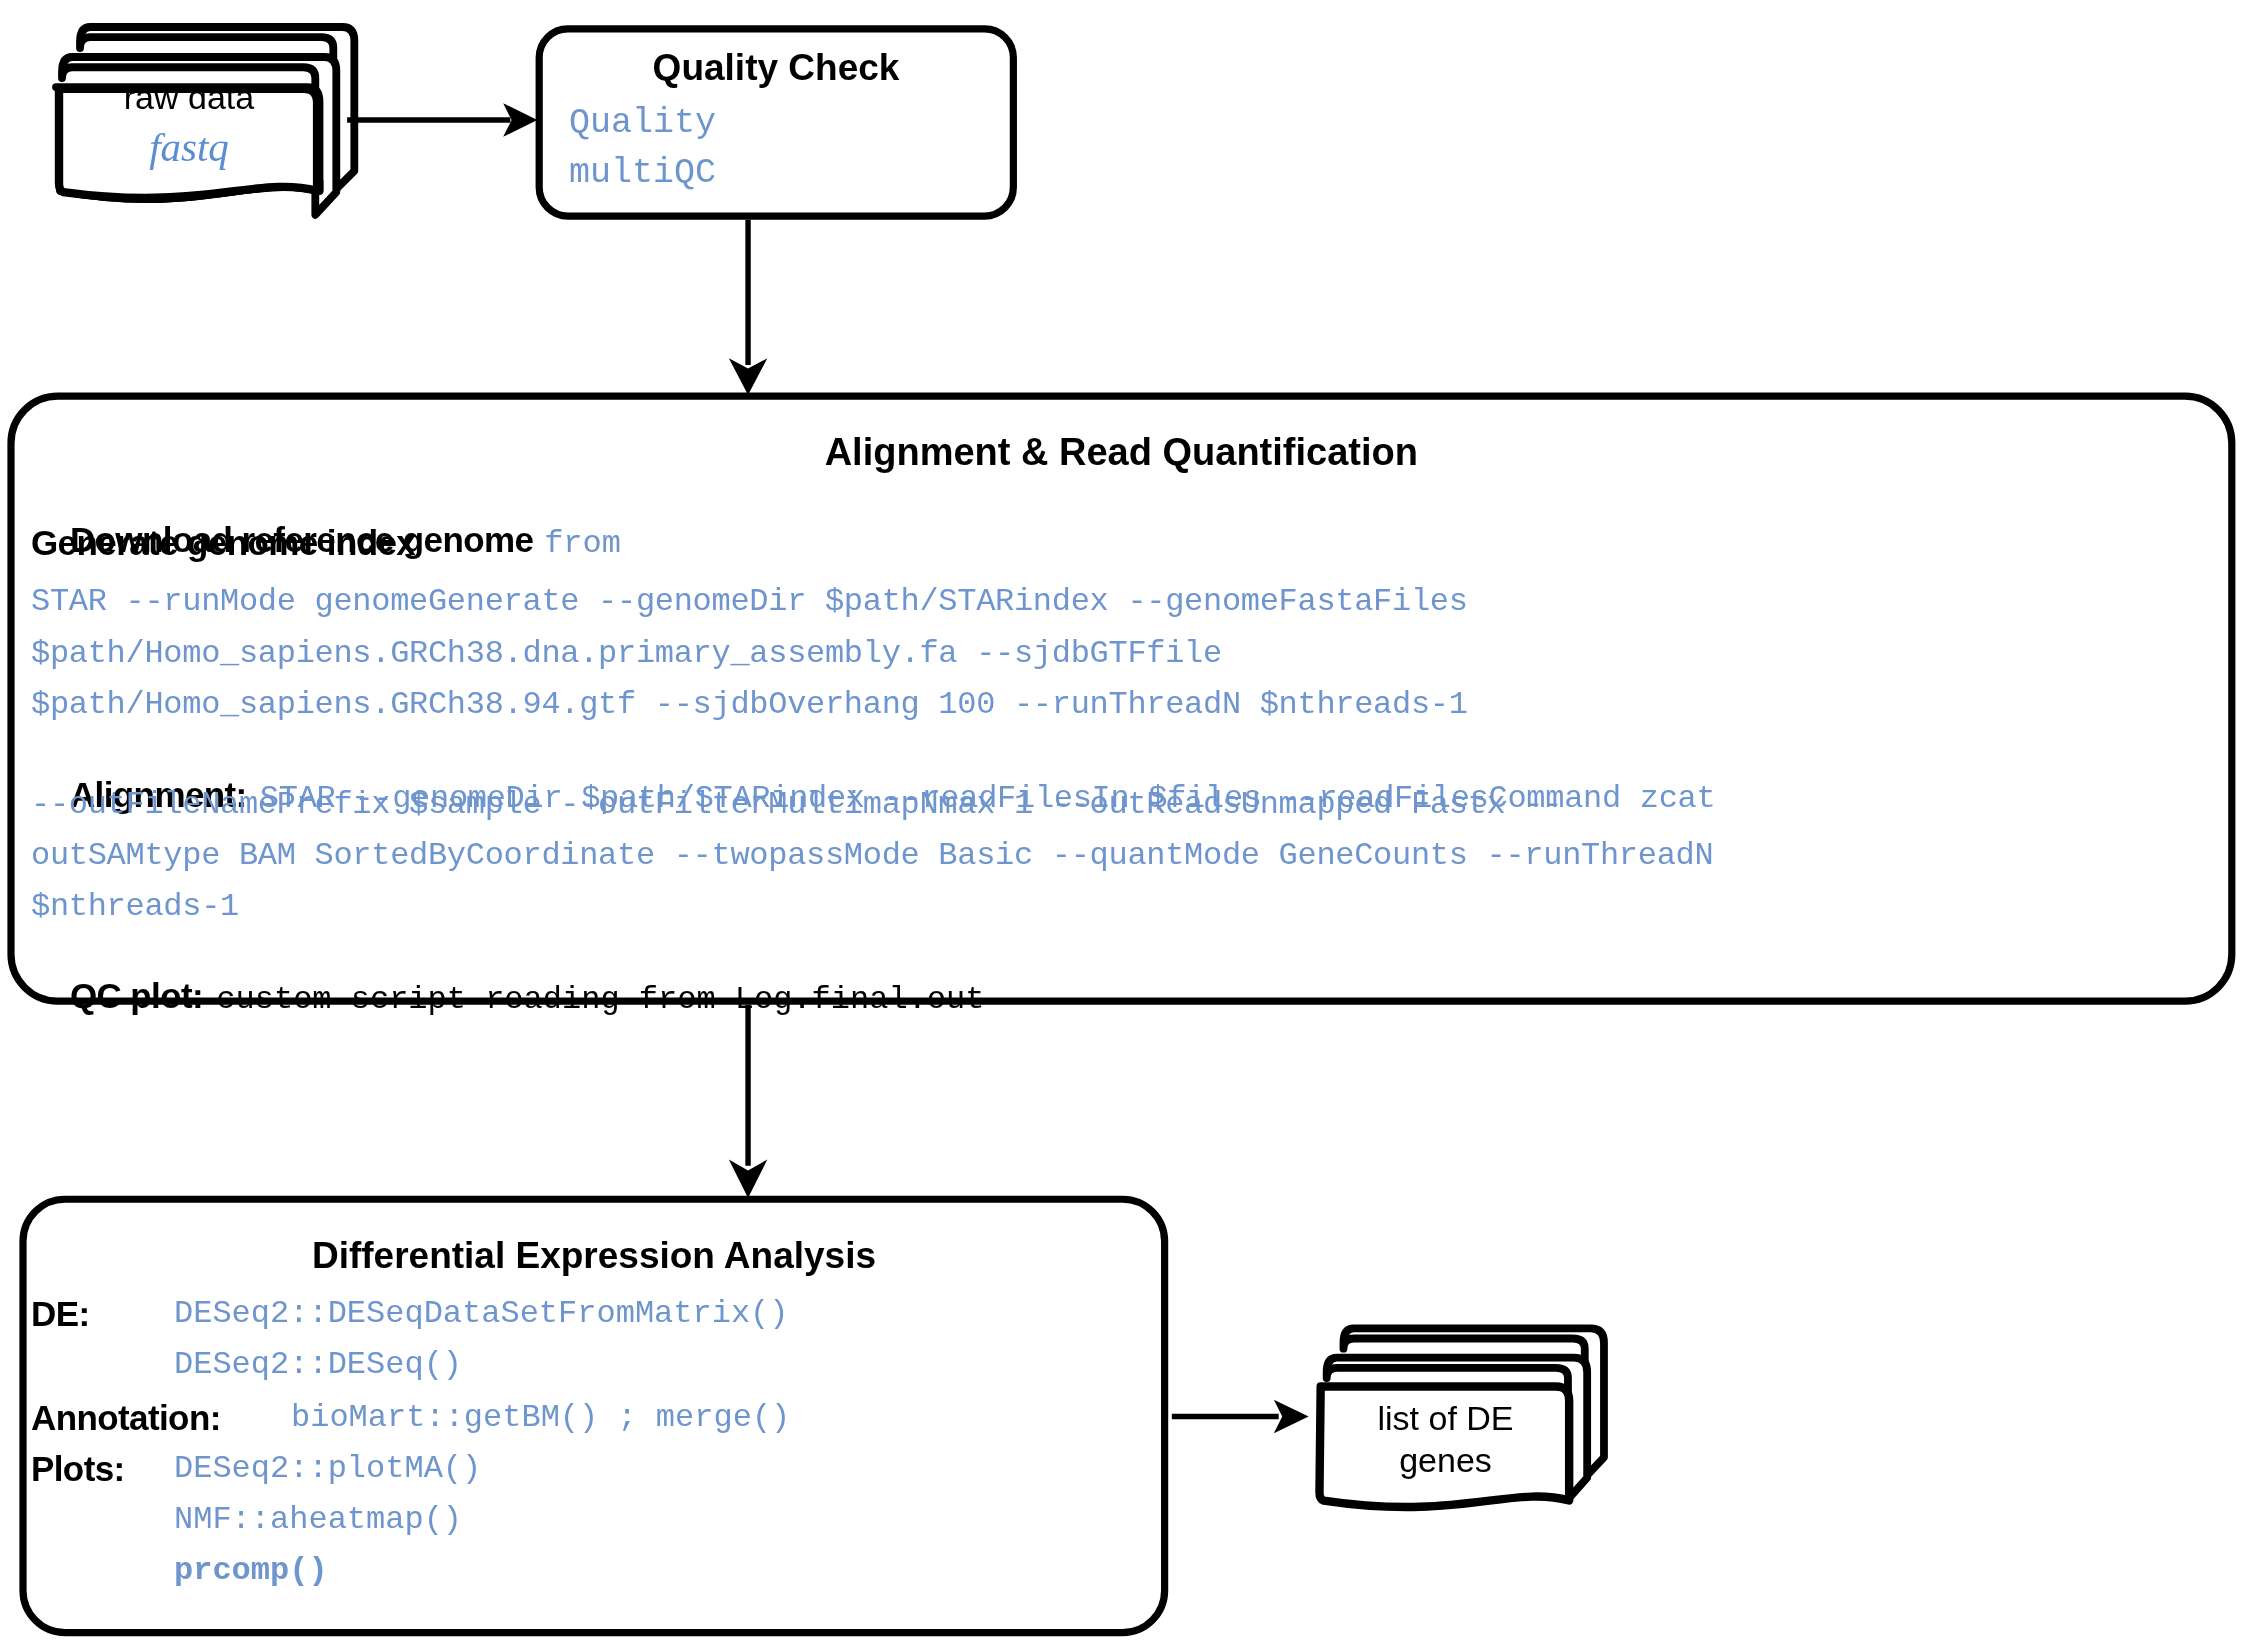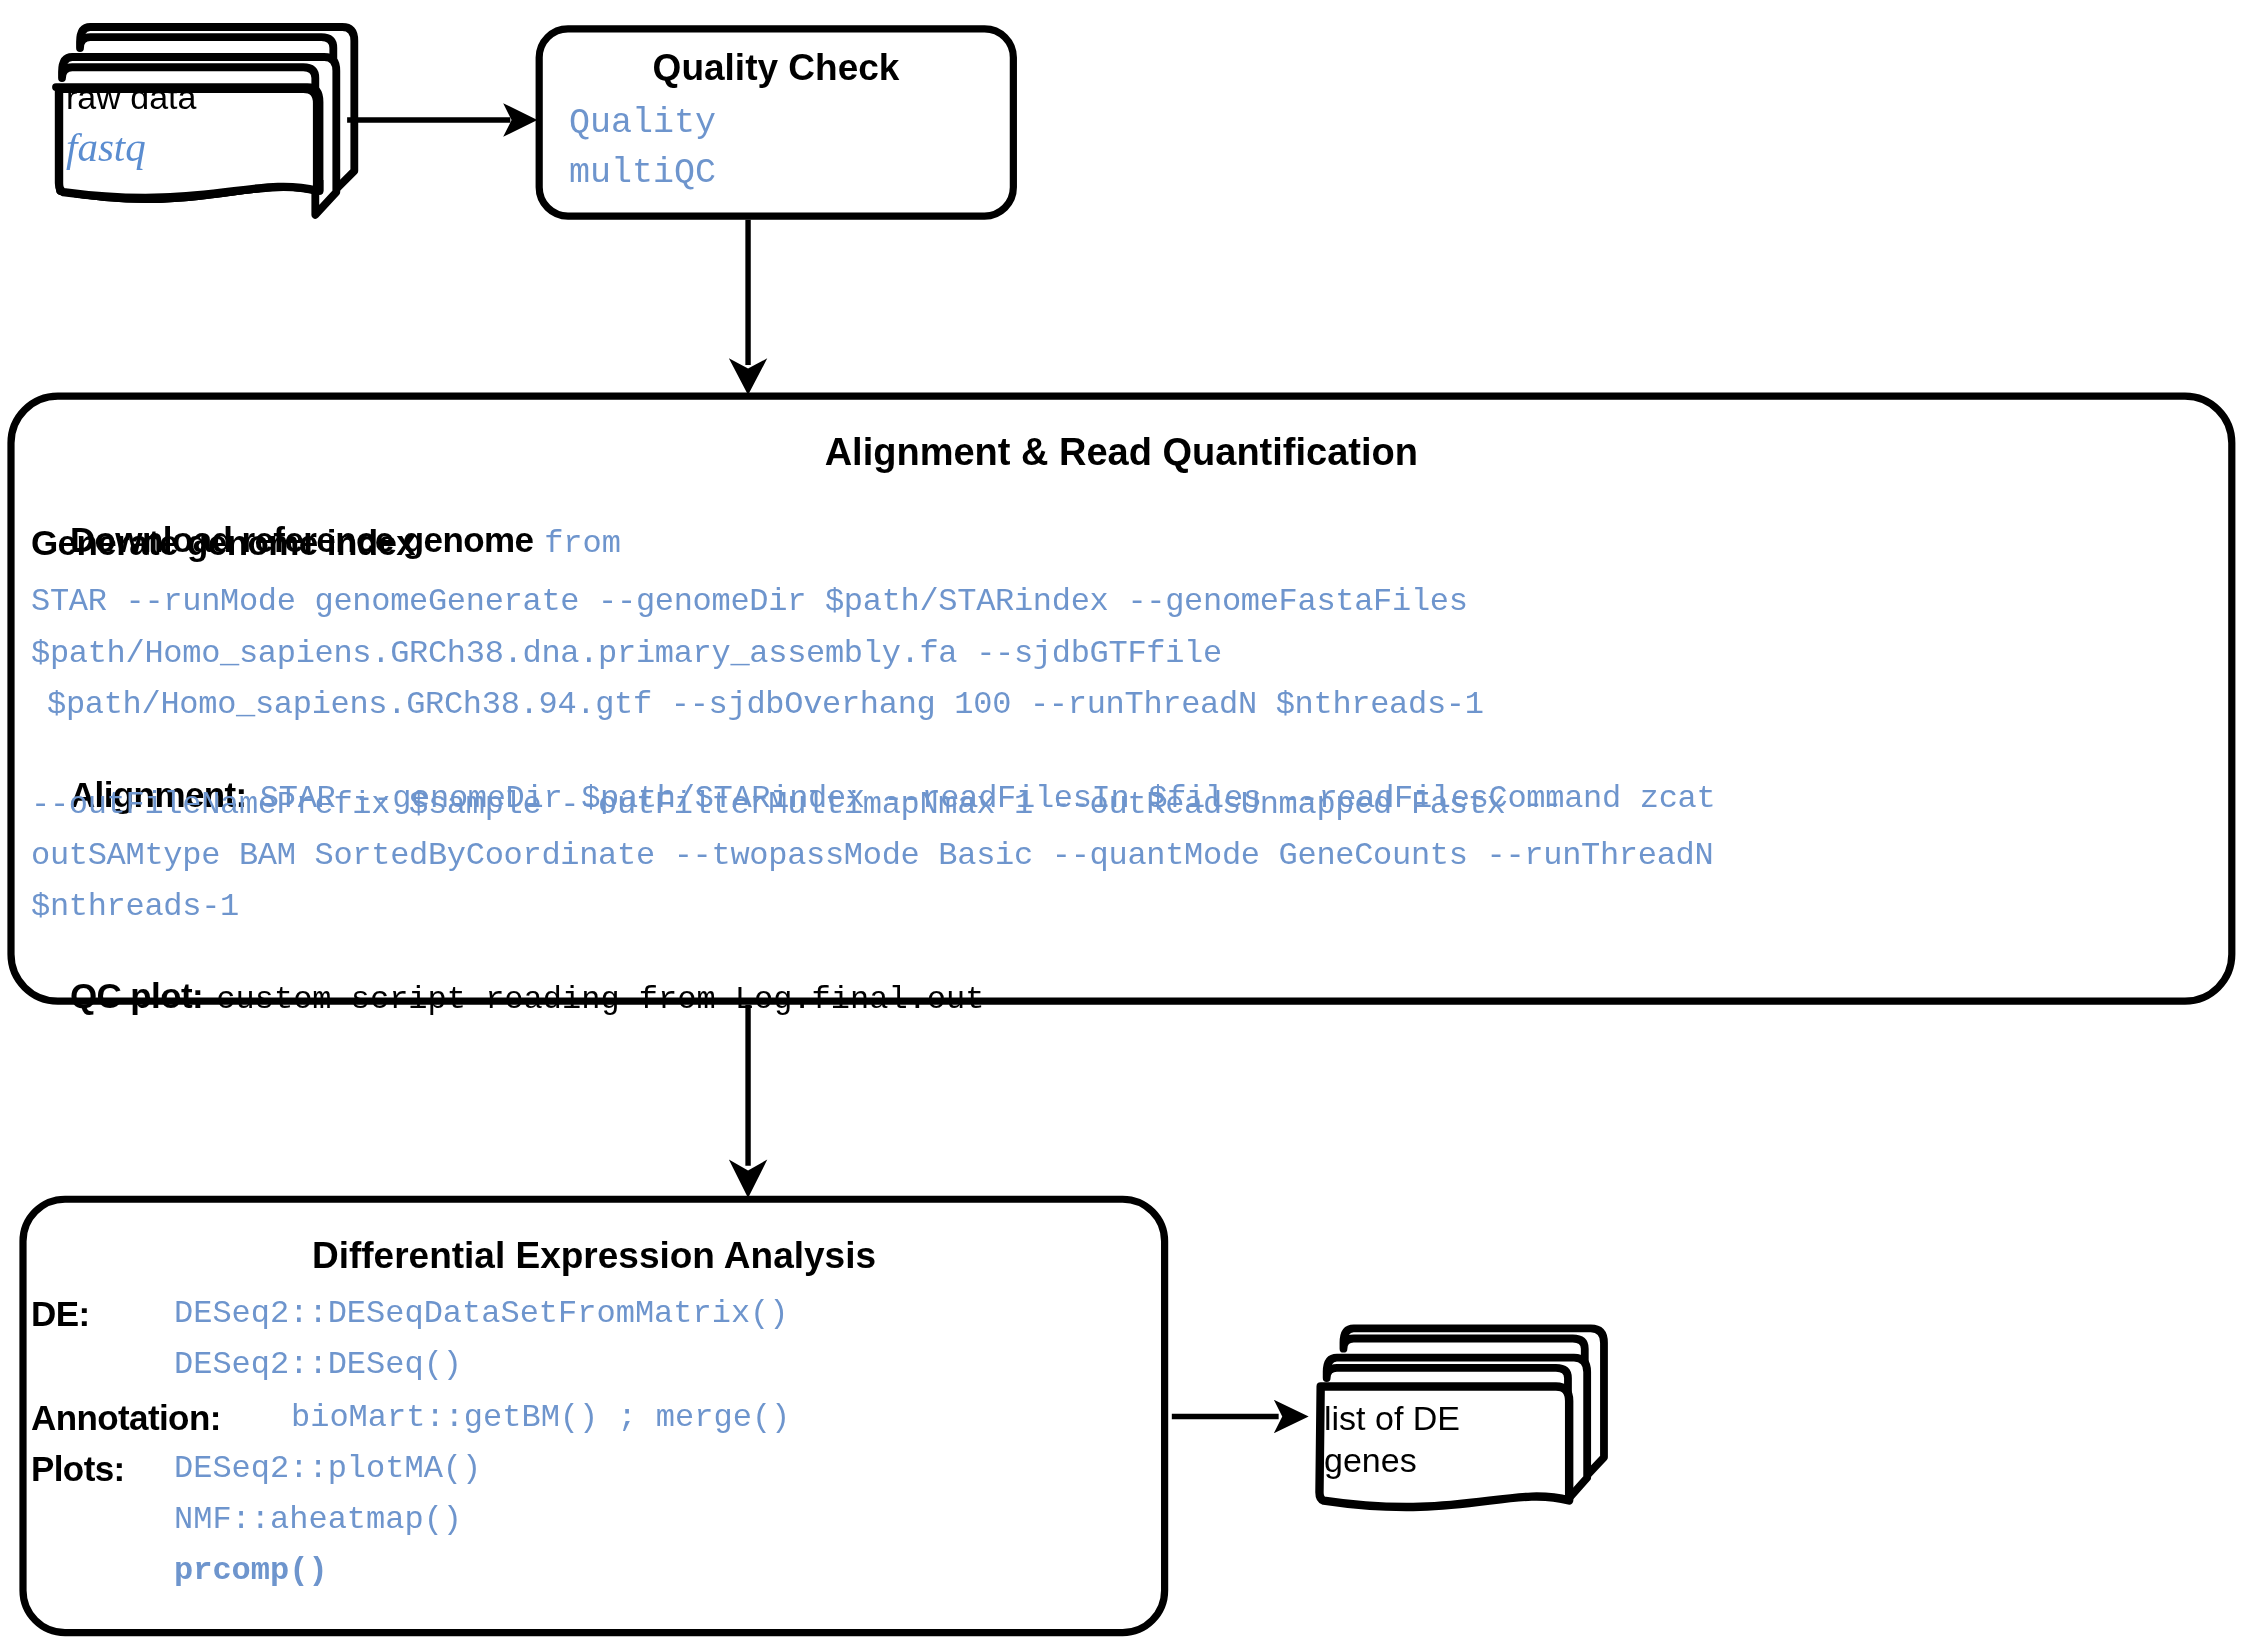--- a/index.html
+++ b/index.html
@@ -38,6 +38,7 @@
   }
   .doc-label {
     position: absolute;
+    text-align: center;
     white-space: pre;
     font-family: "Liberation Sans", sans-serif;
     color: #000000;

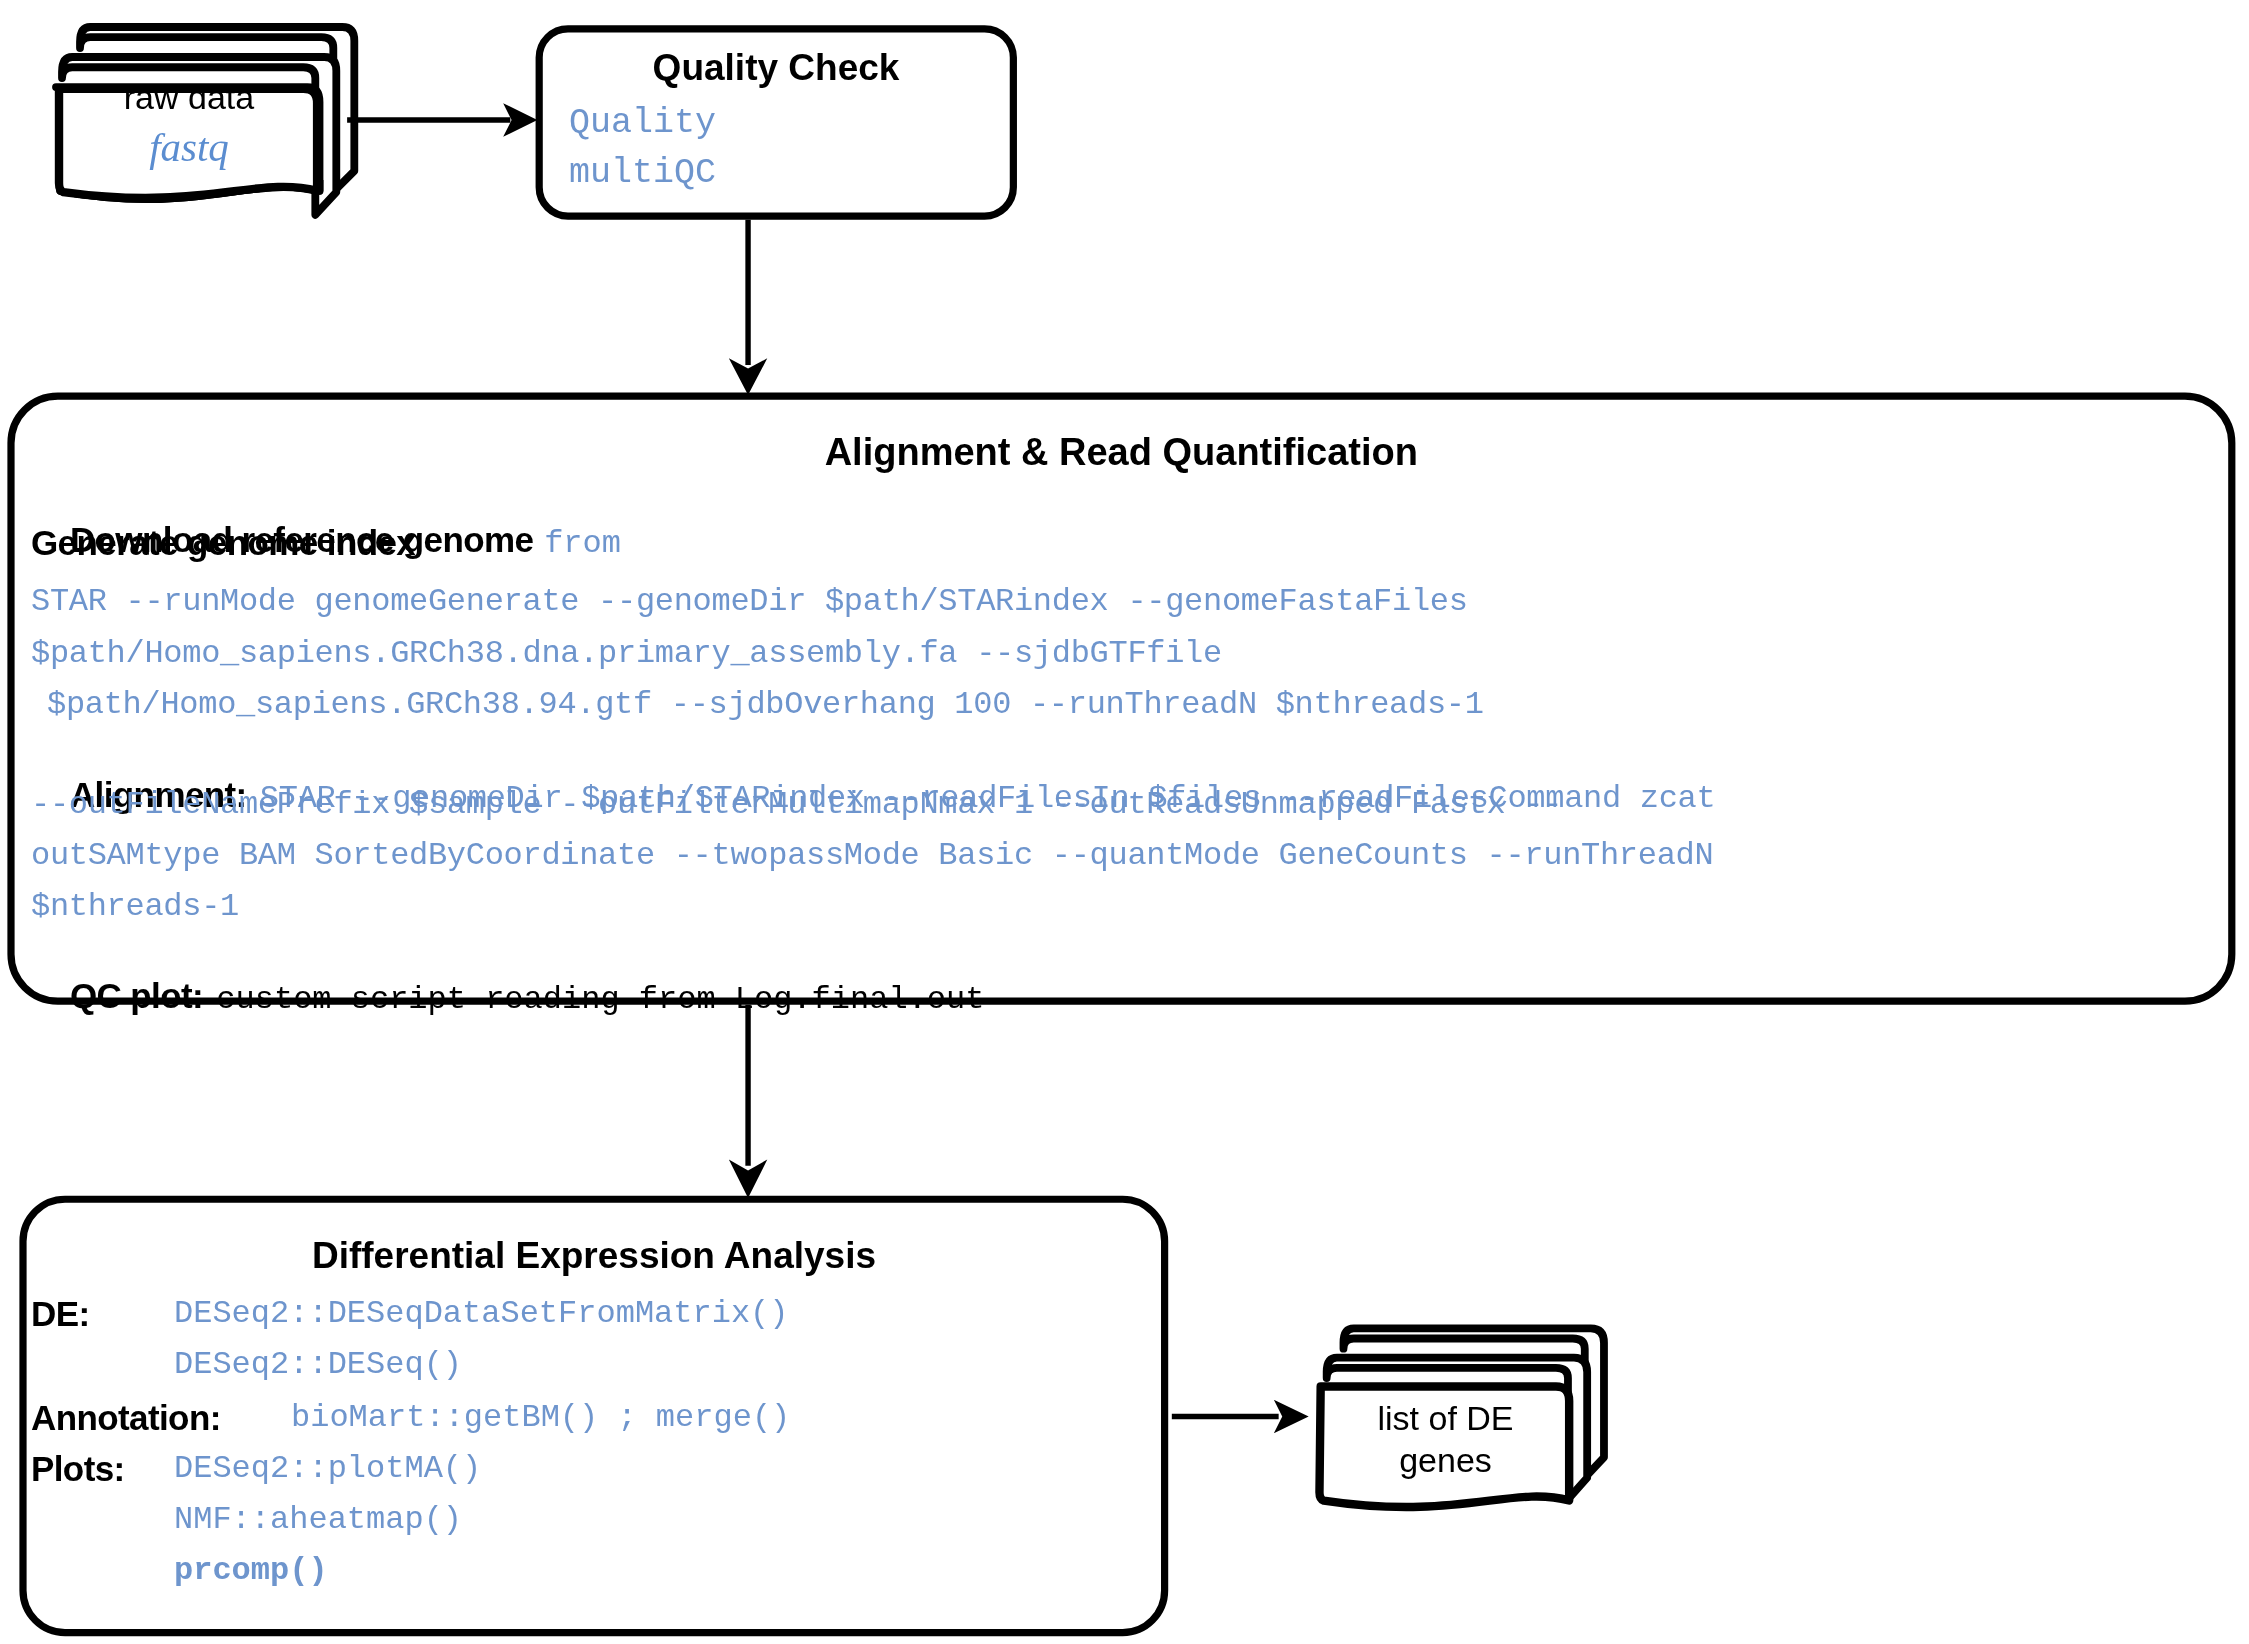--- a/index.html
+++ b/index.html
@@ -153,7 +153,7 @@
 
   <div class="cmdline" style="left:31px; top:583px;">STAR --runMode genomeGenerate --genomeDir $path/STARindex --genomeFastaFiles</div>
   <div class="cmdline" style="left:31px; top:635px;">$path/Homo_sapiens.GRCh38.dna.primary_assembly.fa --sjdbGTFfile</div>
-  <div class="cmdline" style="left:47px; top:686px;">$path/Homo_sapiens.GRCh38.94.gtf --sjdbOverhang 100 --runThreadN $nthreads-1</div>
+  <div class="cmdline" style="left:31px; top:686px;">$path/Homo_sapiens.GRCh38.94.gtf --sjdbOverhang 100 --runThreadN $nthreads-1</div>
 
   <div class="txt" style="left:31px; top:735px; font-size:35px;">
     <span class="lbl">Alignment:</span><span class="code" style="font-size:32px; padding-left:13.2px; letter-spacing:-0.3px;">STAR --genomeDir $path/STARindex --readFilesIn $files --readFilesCommand zcat</span>

